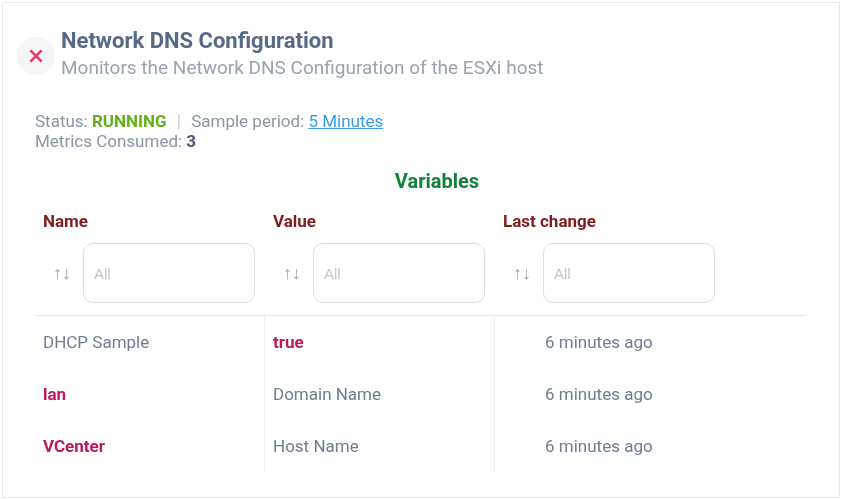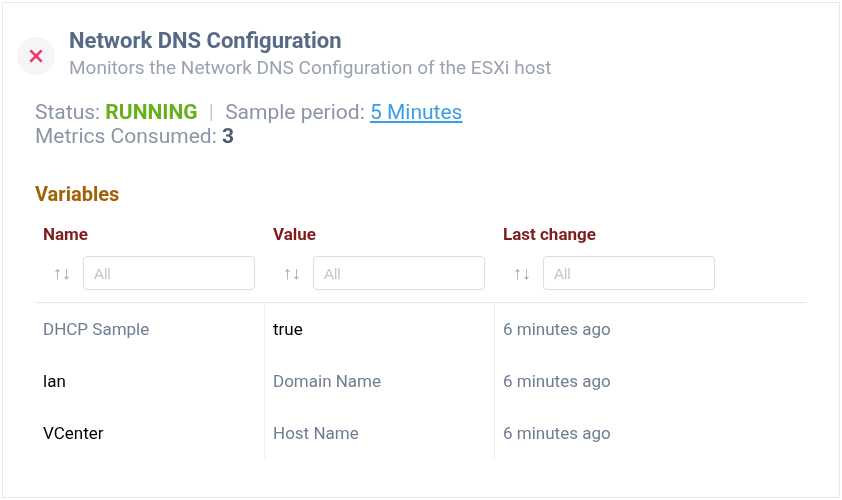--- a/index.html
+++ b/index.html
@@ -40,7 +40,7 @@
   }
   .close-btn svg { display: block; }
   .title-block {
-    margin-left: 14px;
+    margin-left: 6px;
   }
   .title {
     font-size: 22px;

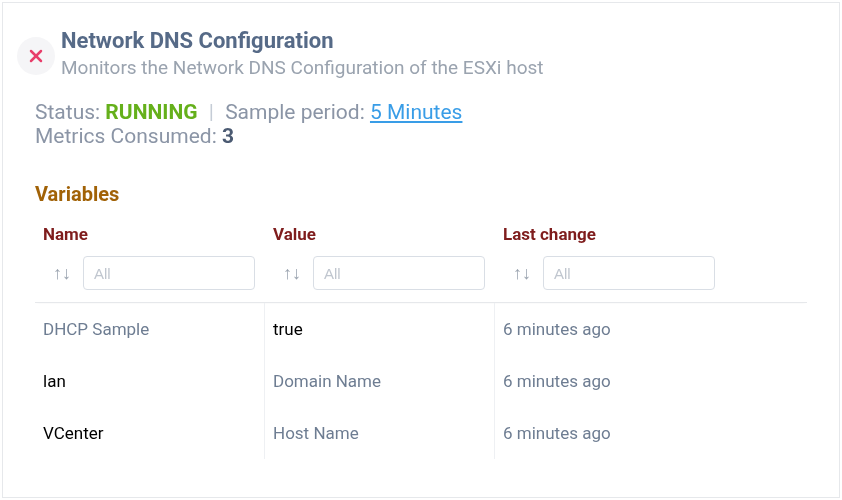--- a/index.html
+++ b/index.html
@@ -55,8 +55,8 @@
   }
   .meta-block {
     margin-left: 32px;
-    margin-top: 20px;
-    font-size: 21px;
+    margin-top: 31px;
+    font-size: 17px;
     color: #8b95a6;
   }
   .status-val {

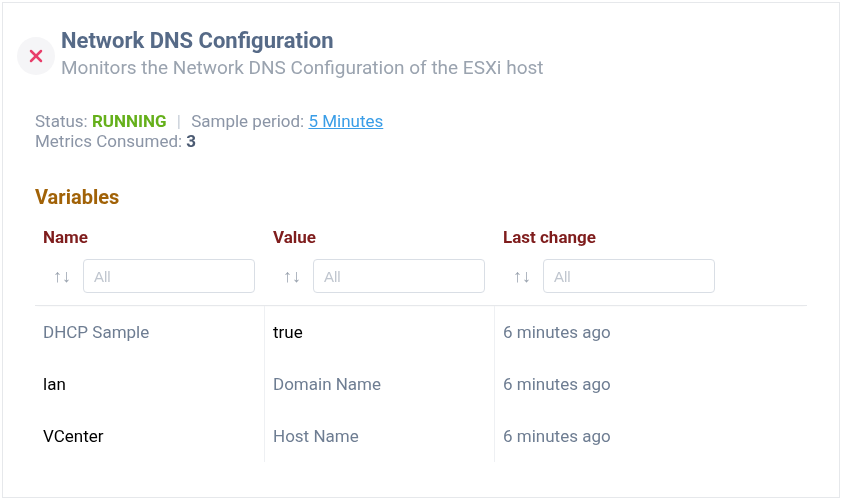--- a/index.html
+++ b/index.html
@@ -78,10 +78,11 @@
   }
   .section-title {
     margin-left: 32px;
-    margin-top: 34px;
+    margin-top: 18px;
     font-size: 20px;
     font-weight: 700;
-    color: #a16207;
+    color: #15803d;
+    text-align: center;
   }
 
   .table {

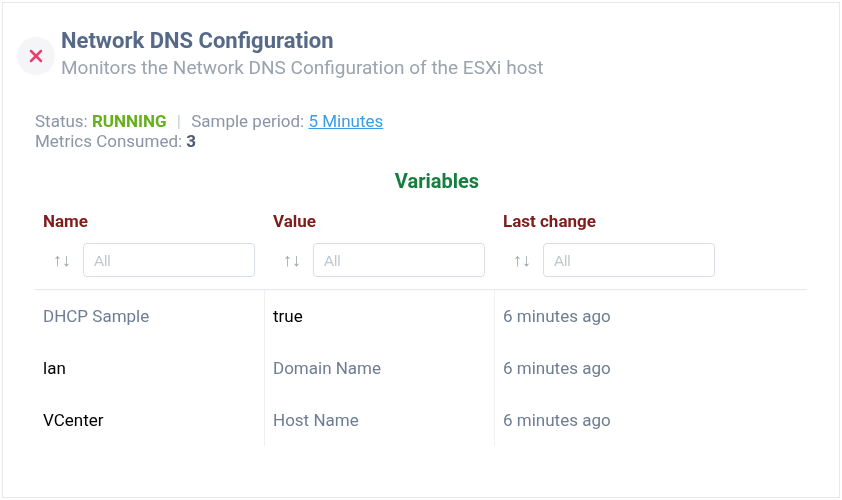--- a/index.html
+++ b/index.html
@@ -127,8 +127,8 @@
     height: 32px;
     width: 150px;
     border: 1px solid #d9dee5;
-    border-radius: 4px;
-    padding: 0 10px;
+    border-radius: 10px;
+    padding: 13px 10px;
     font-size: 15px;
     color: #555;
     outline: none;

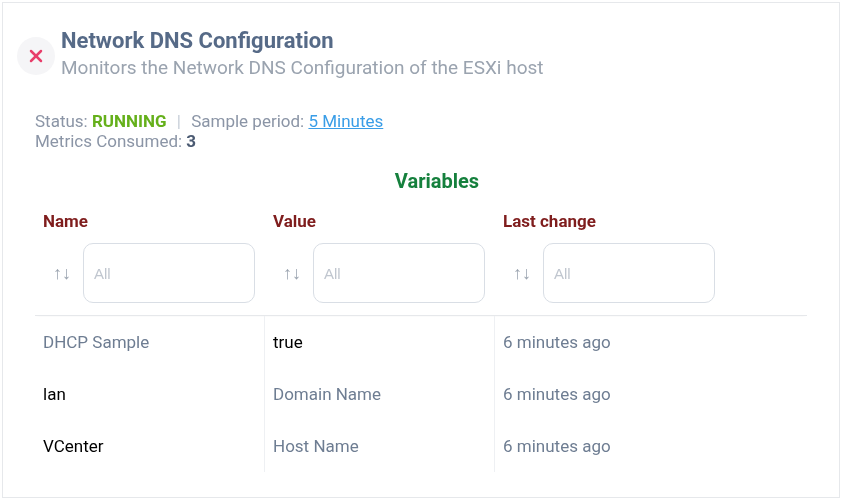--- a/index.html
+++ b/index.html
@@ -153,7 +153,7 @@
   }
   .cell:last-child { border-right: none; }
   .cell.name  { width: 230px; color: #6e7d92; }
-  .cell.value { width: 230px; color: #000000; font-weight: 400; }
+  .cell.value { width: 230px; color: #be185d; font-weight: 700; }
   .cell.last  { width: 260px; color: #6e7d92; }
 </style>
 </head>

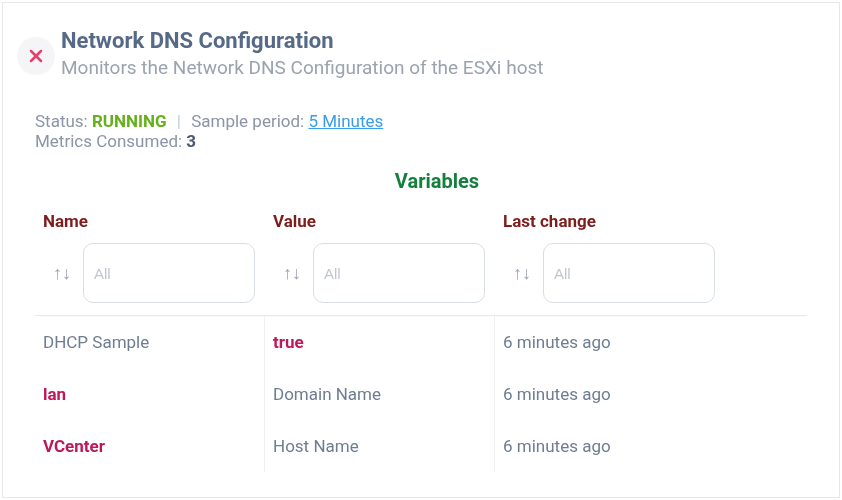--- a/index.html
+++ b/index.html
@@ -154,7 +154,7 @@
   .cell:last-child { border-right: none; }
   .cell.name  { width: 230px; color: #6e7d92; }
   .cell.value { width: 230px; color: #be185d; font-weight: 700; }
-  .cell.last  { width: 260px; color: #6e7d92; }
+  .cell.last  { width: 260px; color: #6e7d92; margin-left: 42px; }
 </style>
 </head>
 <body>

